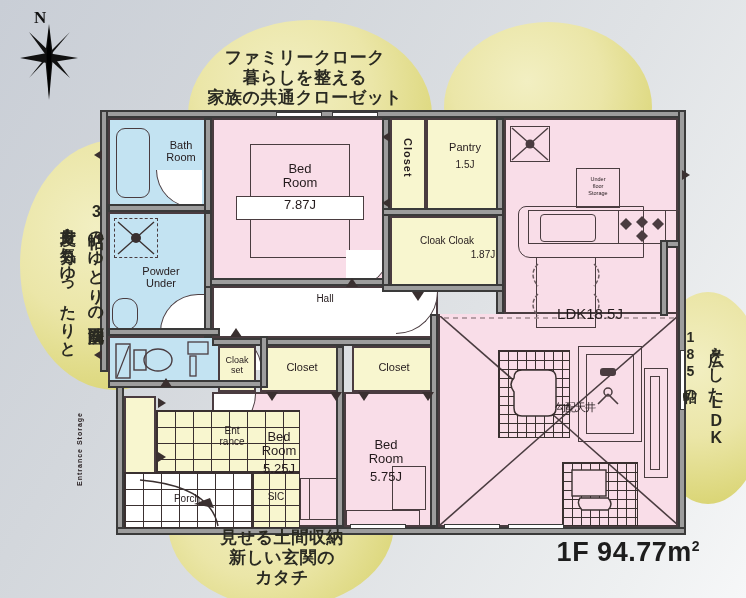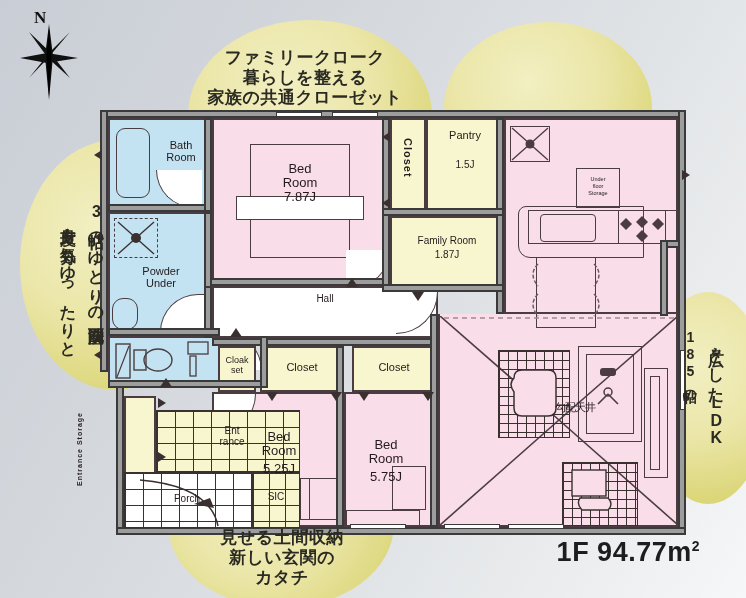--- a/index.html
+++ b/index.html
@@ -143,7 +143,7 @@
     <div class="lblv" style="left:302px;top:28px;font-size:11px;height:64px;">Closet</div>
 
     <div class="room cream" style="left:326px;top:8px;width:78px;height:98px;"></div>
-    <div class="lbl" style="left:330px;top:20px;width:70px;font-size:11px;">Pantry</div>
+    <div class="lbl" style="left:330px;top:32px;width:70px;font-size:11px;">Pantry</div>
     <div class="lbl" style="left:330px;top:50px;width:70px;font-size:10px;">1.5J</div>
 
     <div class="room cream" style="left:290px;top:106px;width:114px;height:76px;"></div>

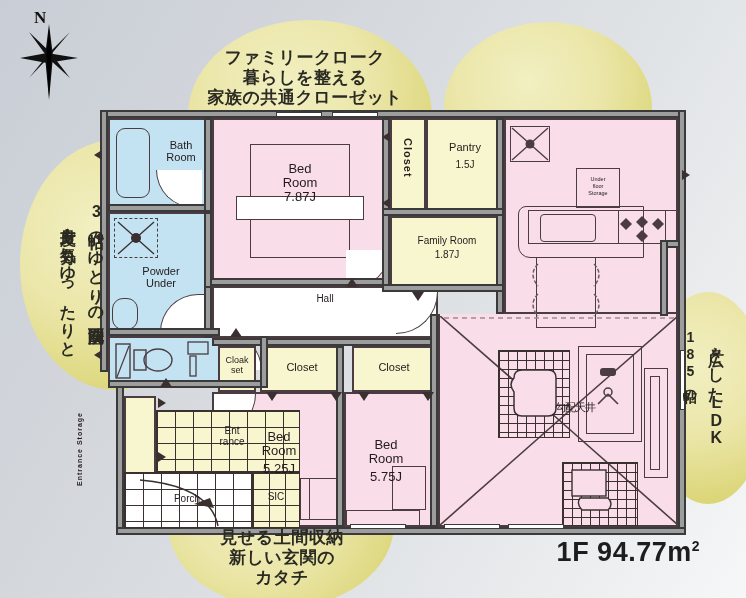--- a/index.html
+++ b/index.html
@@ -133,7 +133,7 @@
     <div class="furn" style="left:136px;top:86px;width:128px;height:24px;background:#fff;"></div>
     <div class="lbl" style="left:160px;top:52px;width:80px;font-size:13px;white-space:pre-line;">Bed
 Room</div>
-    <div class="lbl" style="left:160px;top:80px;width:80px;font-size:13px;">7.87J</div>
+    <div class="lbl" style="left:160px;top:88px;width:80px;font-size:13px;">7.87J</div>
     <div class="thin" style="left:246px;top:140px;width:44px;height:38px;border-radius:0 0 44px 0;background:#fff;border-top:none;border-left:none;"></div>
 
     <div class="opening" style="left:176px;top:2px;width:46px;height:5px;"></div>

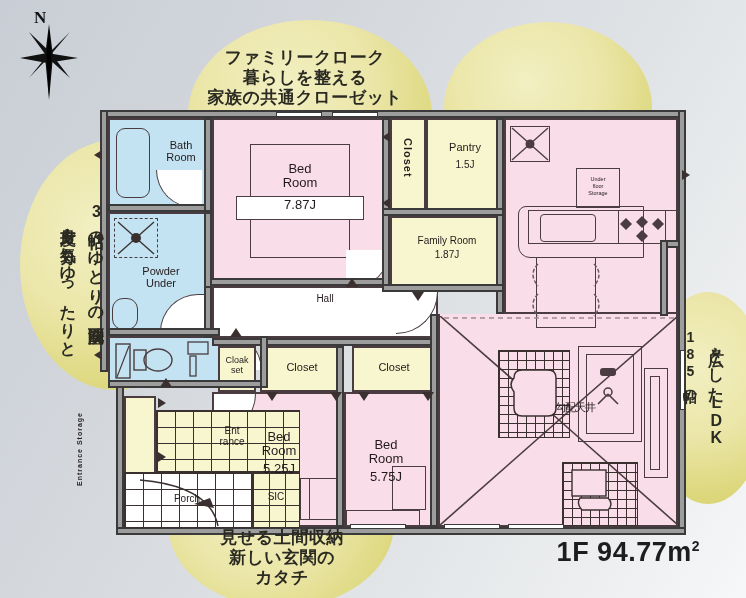--- a/index.html
+++ b/index.html
@@ -147,7 +147,7 @@
     <div class="lbl" style="left:330px;top:50px;width:70px;font-size:10px;">1.5J</div>
 
     <div class="room cream" style="left:290px;top:106px;width:114px;height:76px;"></div>
-    <div class="lbl" style="left:292px;top:126px;width:110px;font-size:10px;">Family Room</div>
+    <div class="lbl" style="left:292px;top:126px;width:110px;font-size:10px;">Cloak Cloak</div>
     <div class="lbl" style="left:292px;top:140px;width:110px;font-size:10px;">1.87J</div>
 
     <div class="marker mleft" style="left:282px;top:22px;"></div>

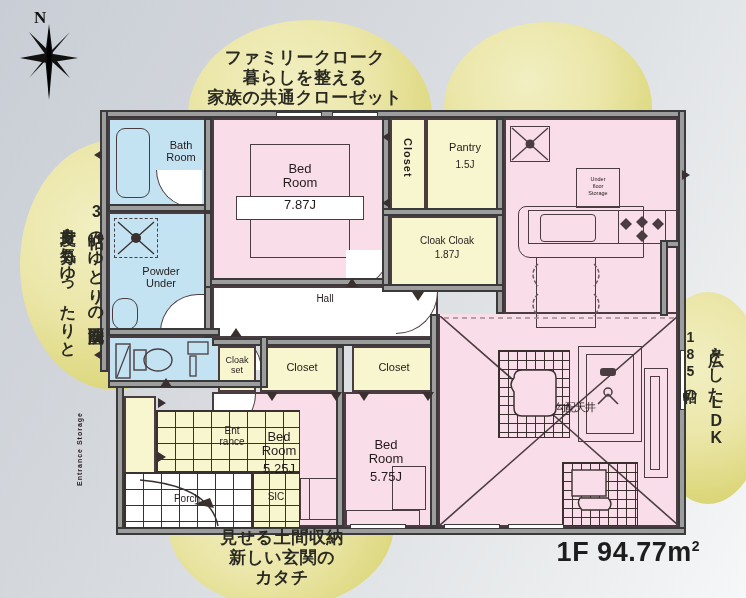--- a/index.html
+++ b/index.html
@@ -148,7 +148,7 @@
 
     <div class="room cream" style="left:290px;top:106px;width:114px;height:76px;"></div>
     <div class="lbl" style="left:292px;top:126px;width:110px;font-size:10px;">Cloak Cloak</div>
-    <div class="lbl" style="left:292px;top:140px;width:110px;font-size:10px;">1.87J</div>
+    <div class="lbl" style="left:292px;top:140px;width:110px;font-size:10px;padding-left:36px;">1.87J</div>
 
     <div class="marker mleft" style="left:282px;top:22px;"></div>
     <div class="marker mleft" style="left:282px;top:88px;"></div>

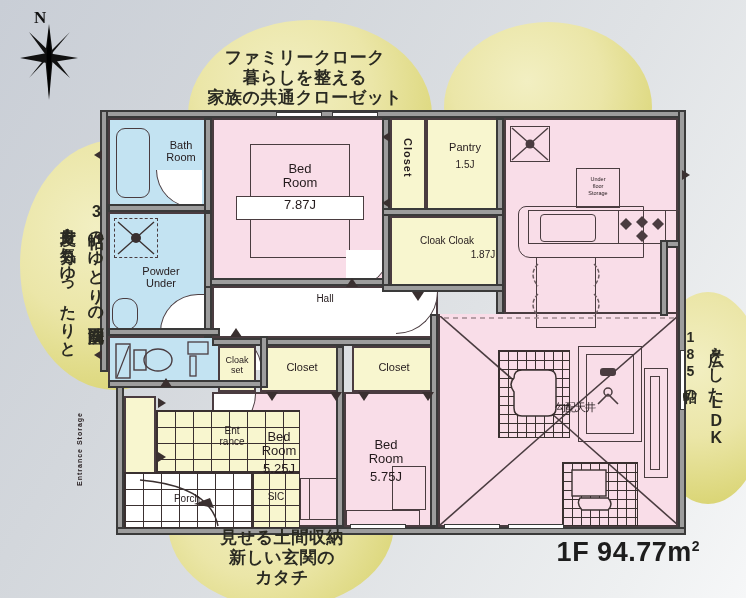--- a/index.html
+++ b/index.html
@@ -156,6 +156,7 @@
 
     <div class="room pink" style="left:404px;top:8px;width:174px;height:196px;"></div>
     <div class="room pink" style="left:338px;top:204px;width:240px;height:213px;border-top:none;"></div>
+    <div class="lbl" style="left:420px;top:196px;width:140px;font-size:15px;">LDK18.5J</div>
 
     <div class="thin" style="left:410px;top:16px;width:40px;height:36px;"></div>
     <svg style="position:absolute;left:410px;top:16px;" width="40" height="36">

